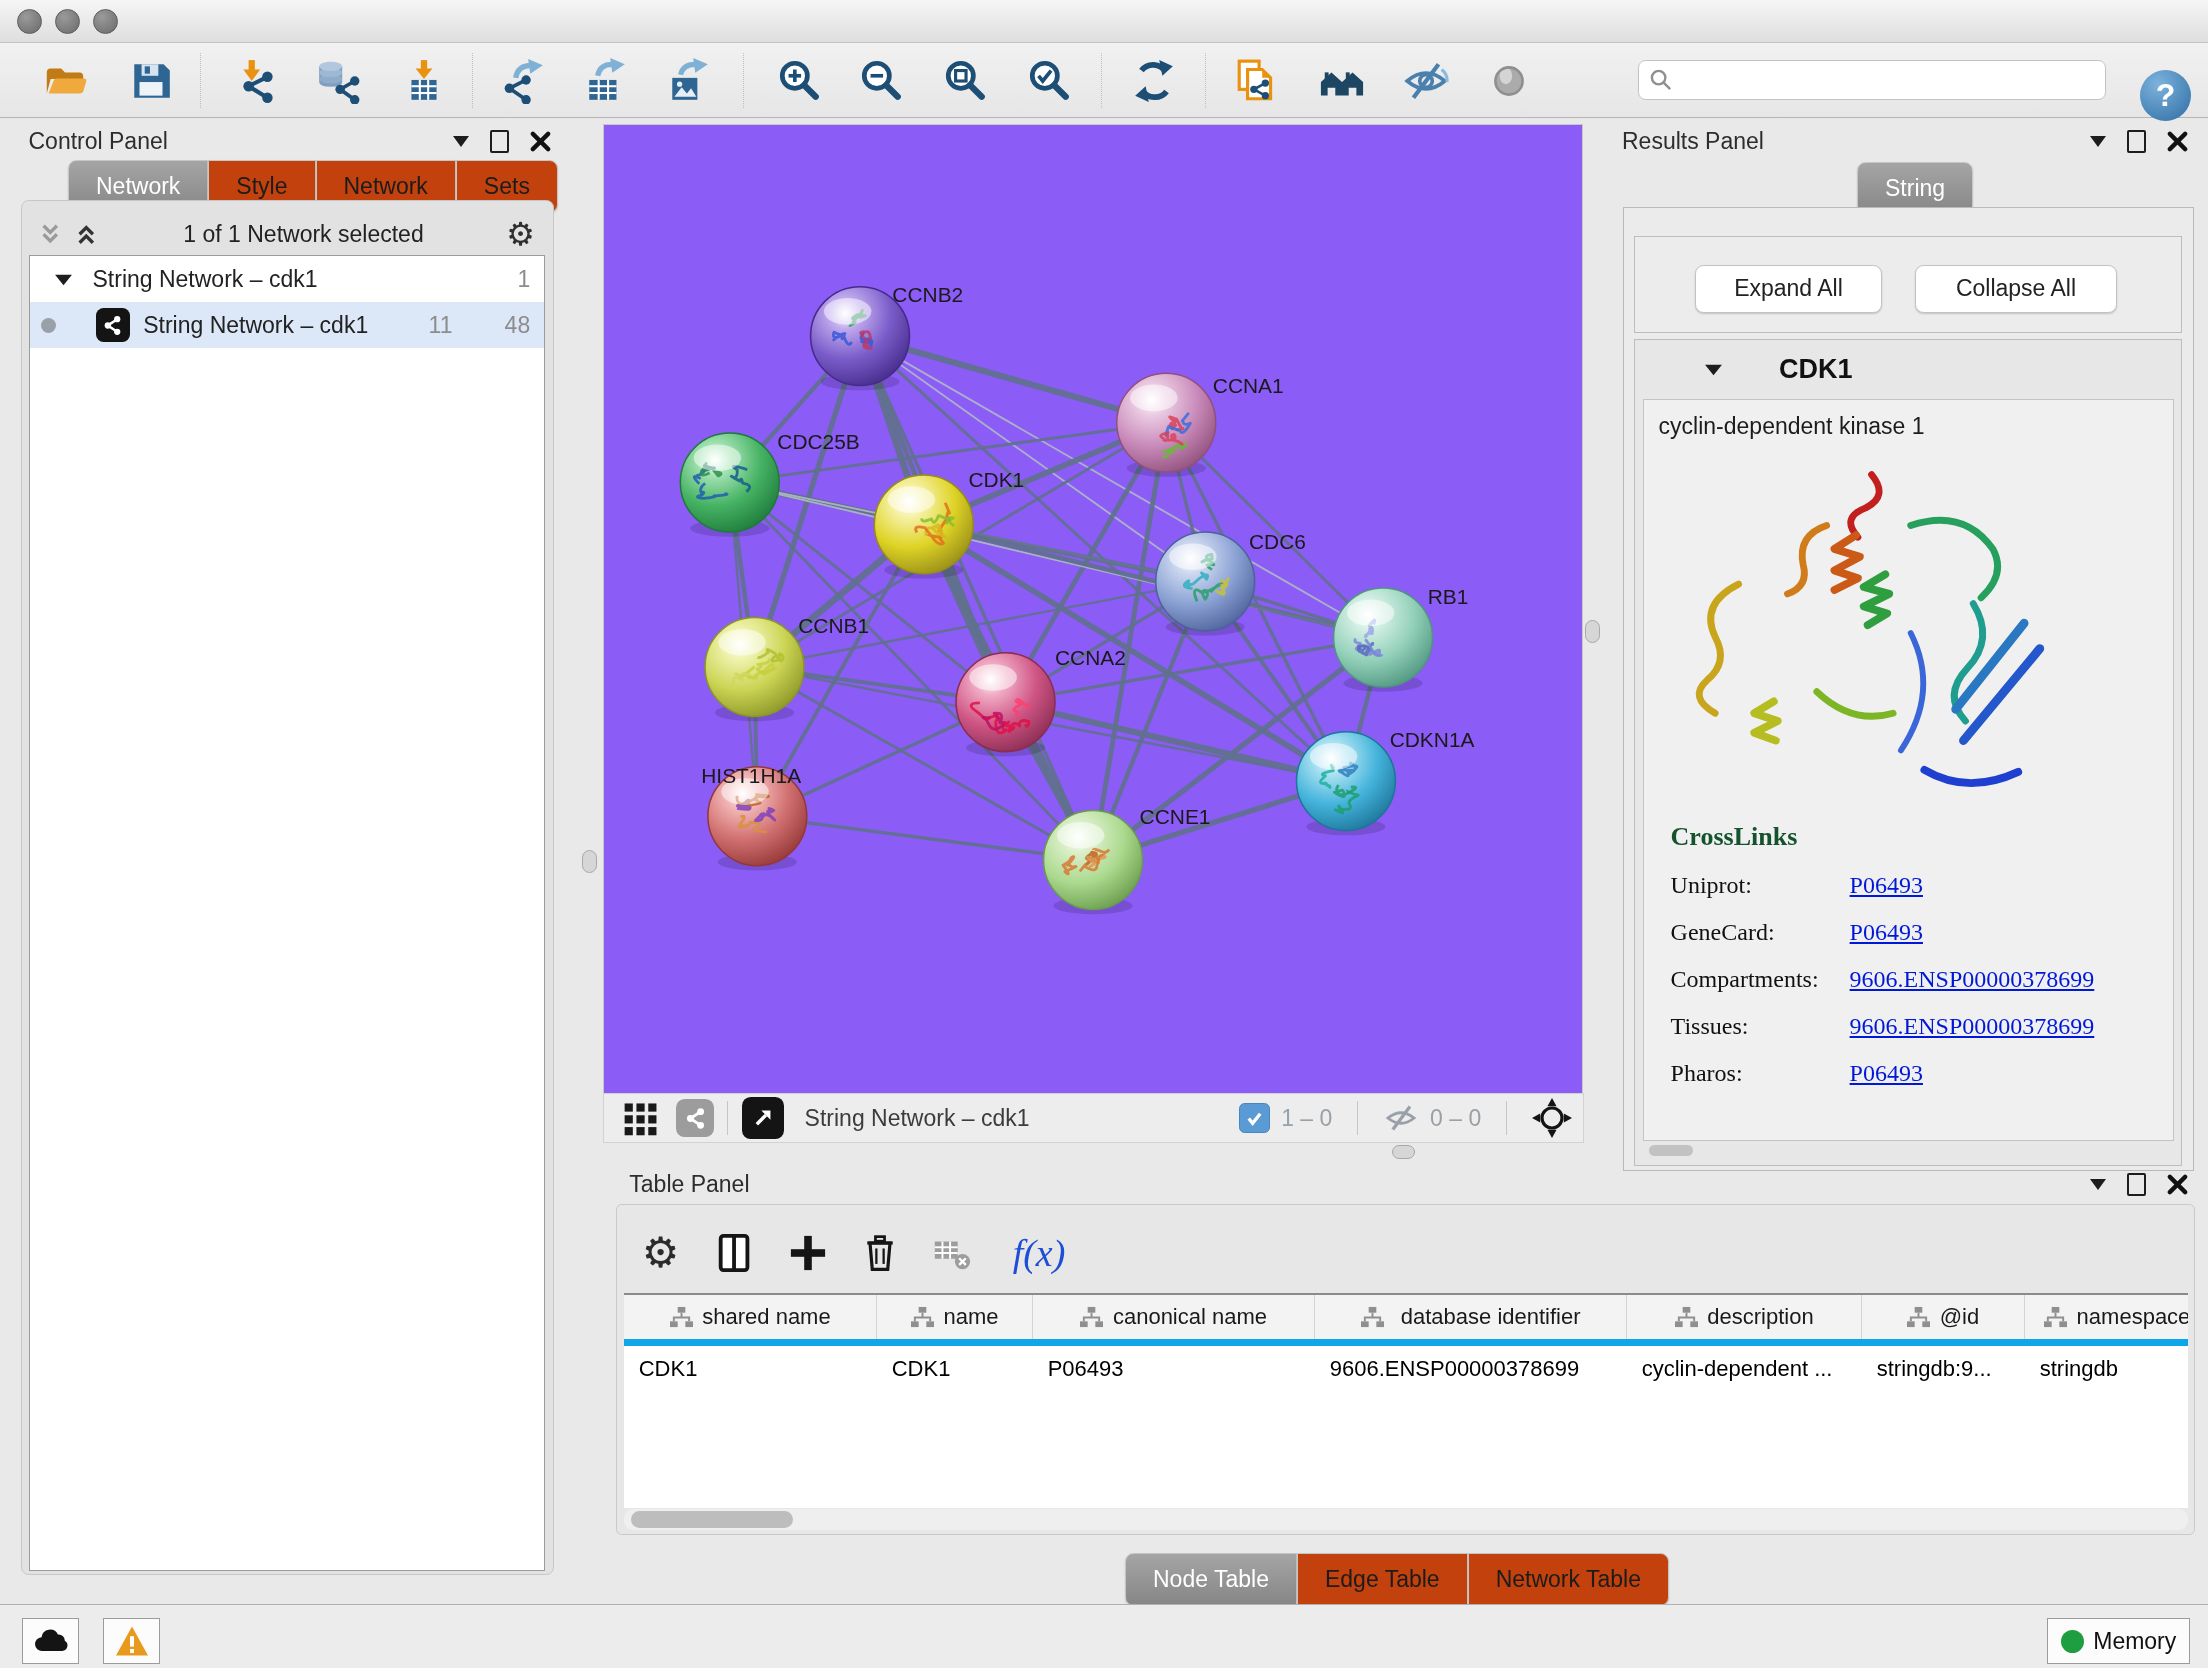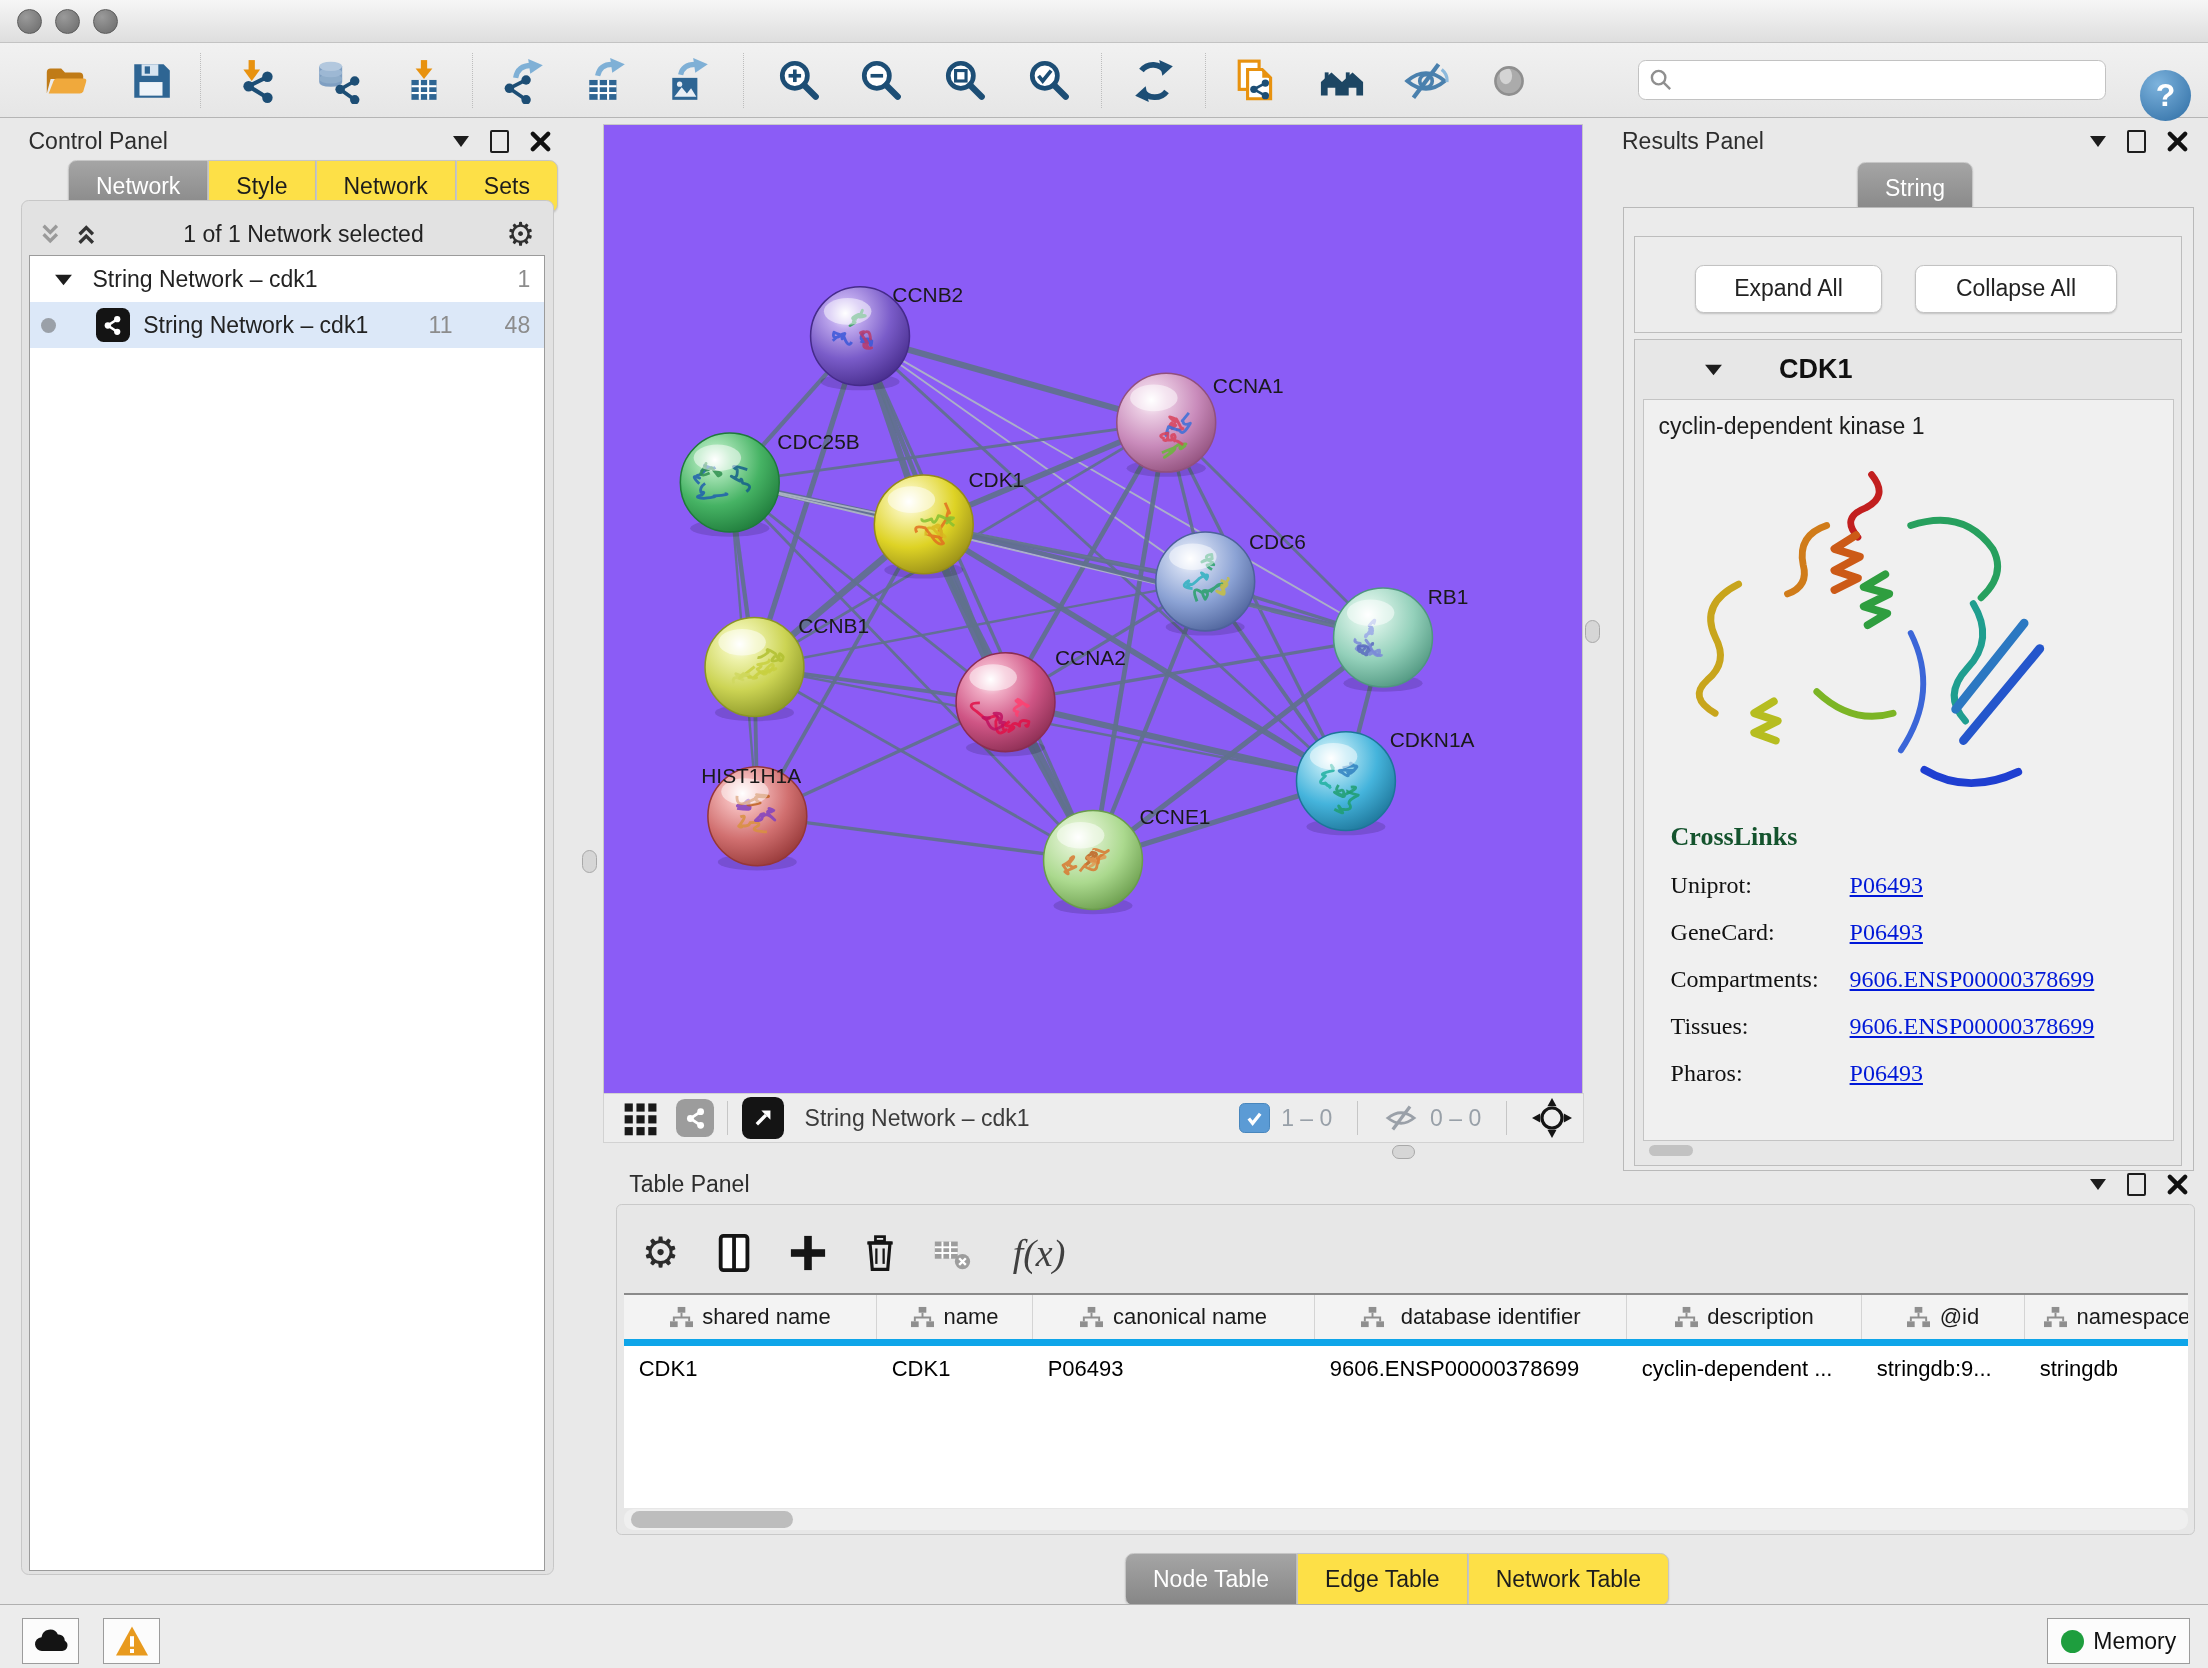--- a/index.html
+++ b/index.html
@@ -29,7 +29,7 @@
   .caret{width:0;height:0;border-left:8.6px solid transparent;border-right:8.6px solid transparent;border-top:11.4px solid #1d1d1d;}
   .floatic{width:15px;height:19px;border:2.9px solid #1d1d1d;border-radius:1.9px;background:transparent;}
   .tabrow{display:flex;}
-  .tab{height:51px;padding:0 27px;display:flex;align-items:center;background:#fde047;border:1px solid #c6c6c6;
+  .tab{height:51px;padding:0 27px;display:flex;align-items:center;background:#c2410c;border:1px solid #c6c6c6;
        font-size:23px;color:#1c1c1c;box-shadow:0 1px 1.9px rgba(0,0,0,.15);}
   .tab.first{border-radius:8.6px 0 0 8.6px;}
   .tab.last{border-radius:0 8.6px 8.6px 0;}

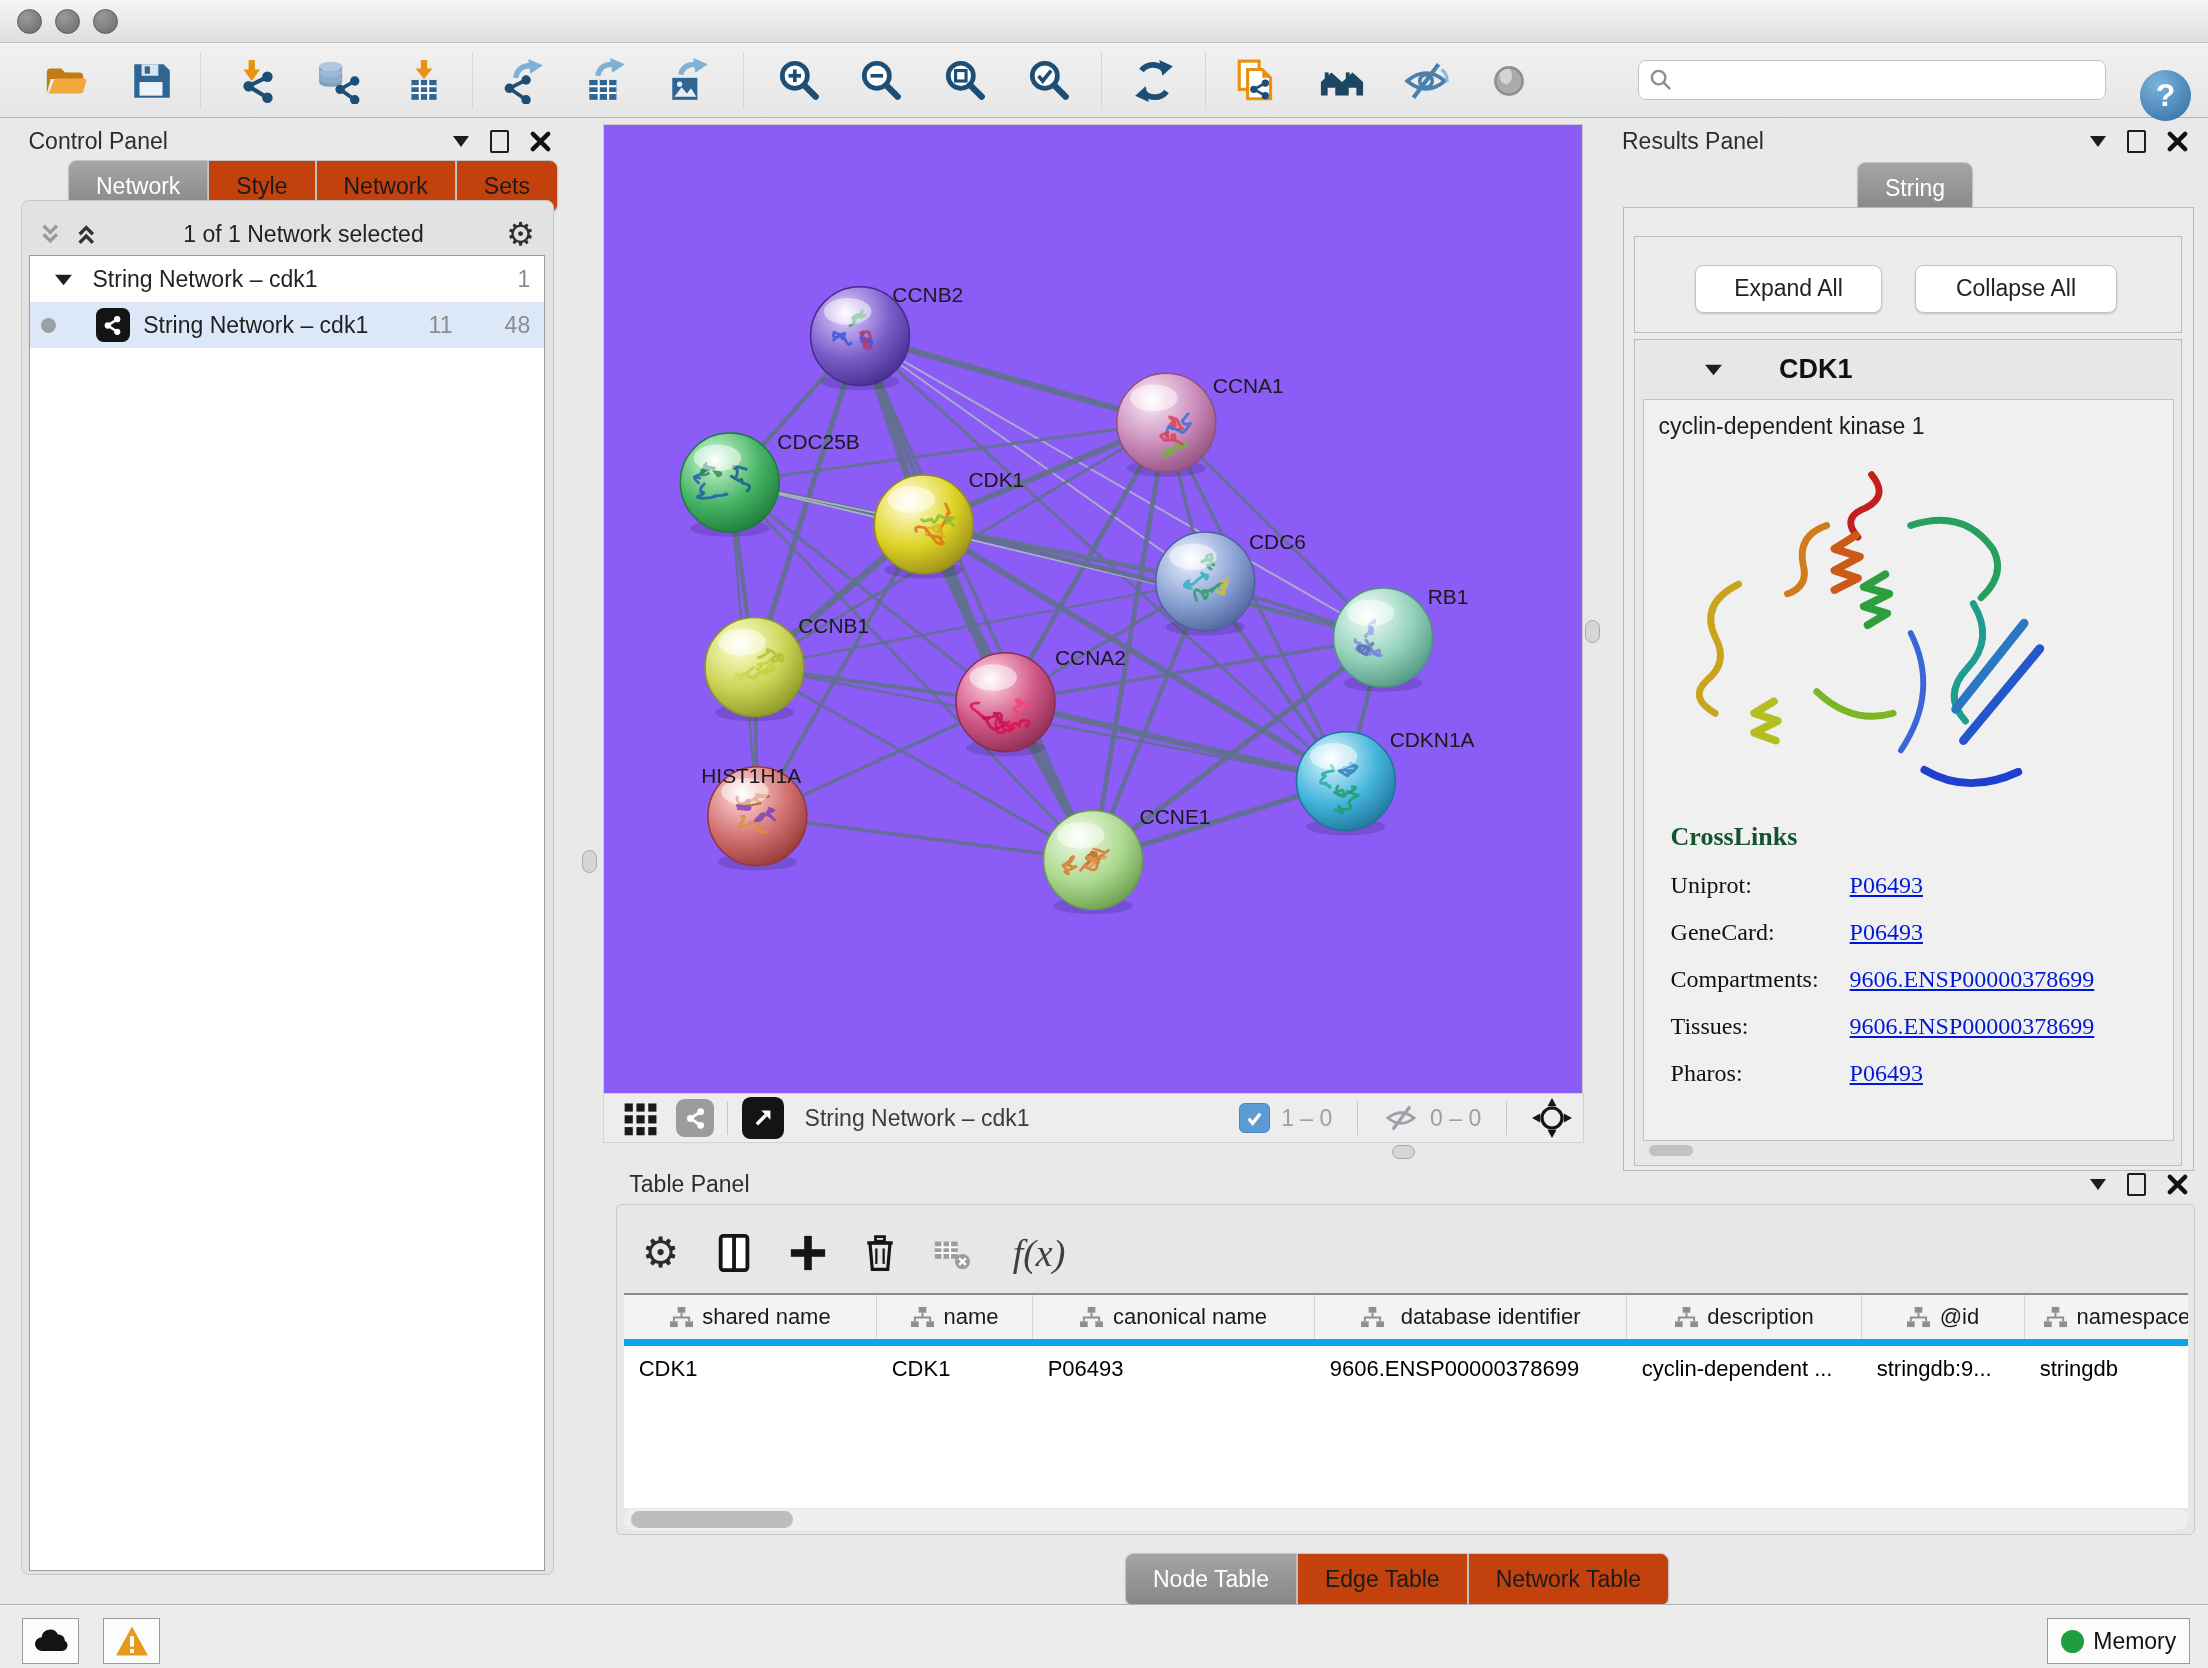--- a/index.html
+++ b/index.html
@@ -776,7 +776,7 @@
         </svg>
     </div>
     <div class="ttool" style="left:379px;width:86px">
-      <span style="font-family:'Liberation Serif','DejaVu Serif',serif;font-style:italic;font-size:38px;color:#404040">f(x)</span>
+      <span style="font-family:'Liberation Serif','DejaVu Serif',serif;font-style:italic;font-size:38px;color:#1d4ed8">f(x)</span>
     </div>
     <div id="tbl">
       <div id="thead-row">

